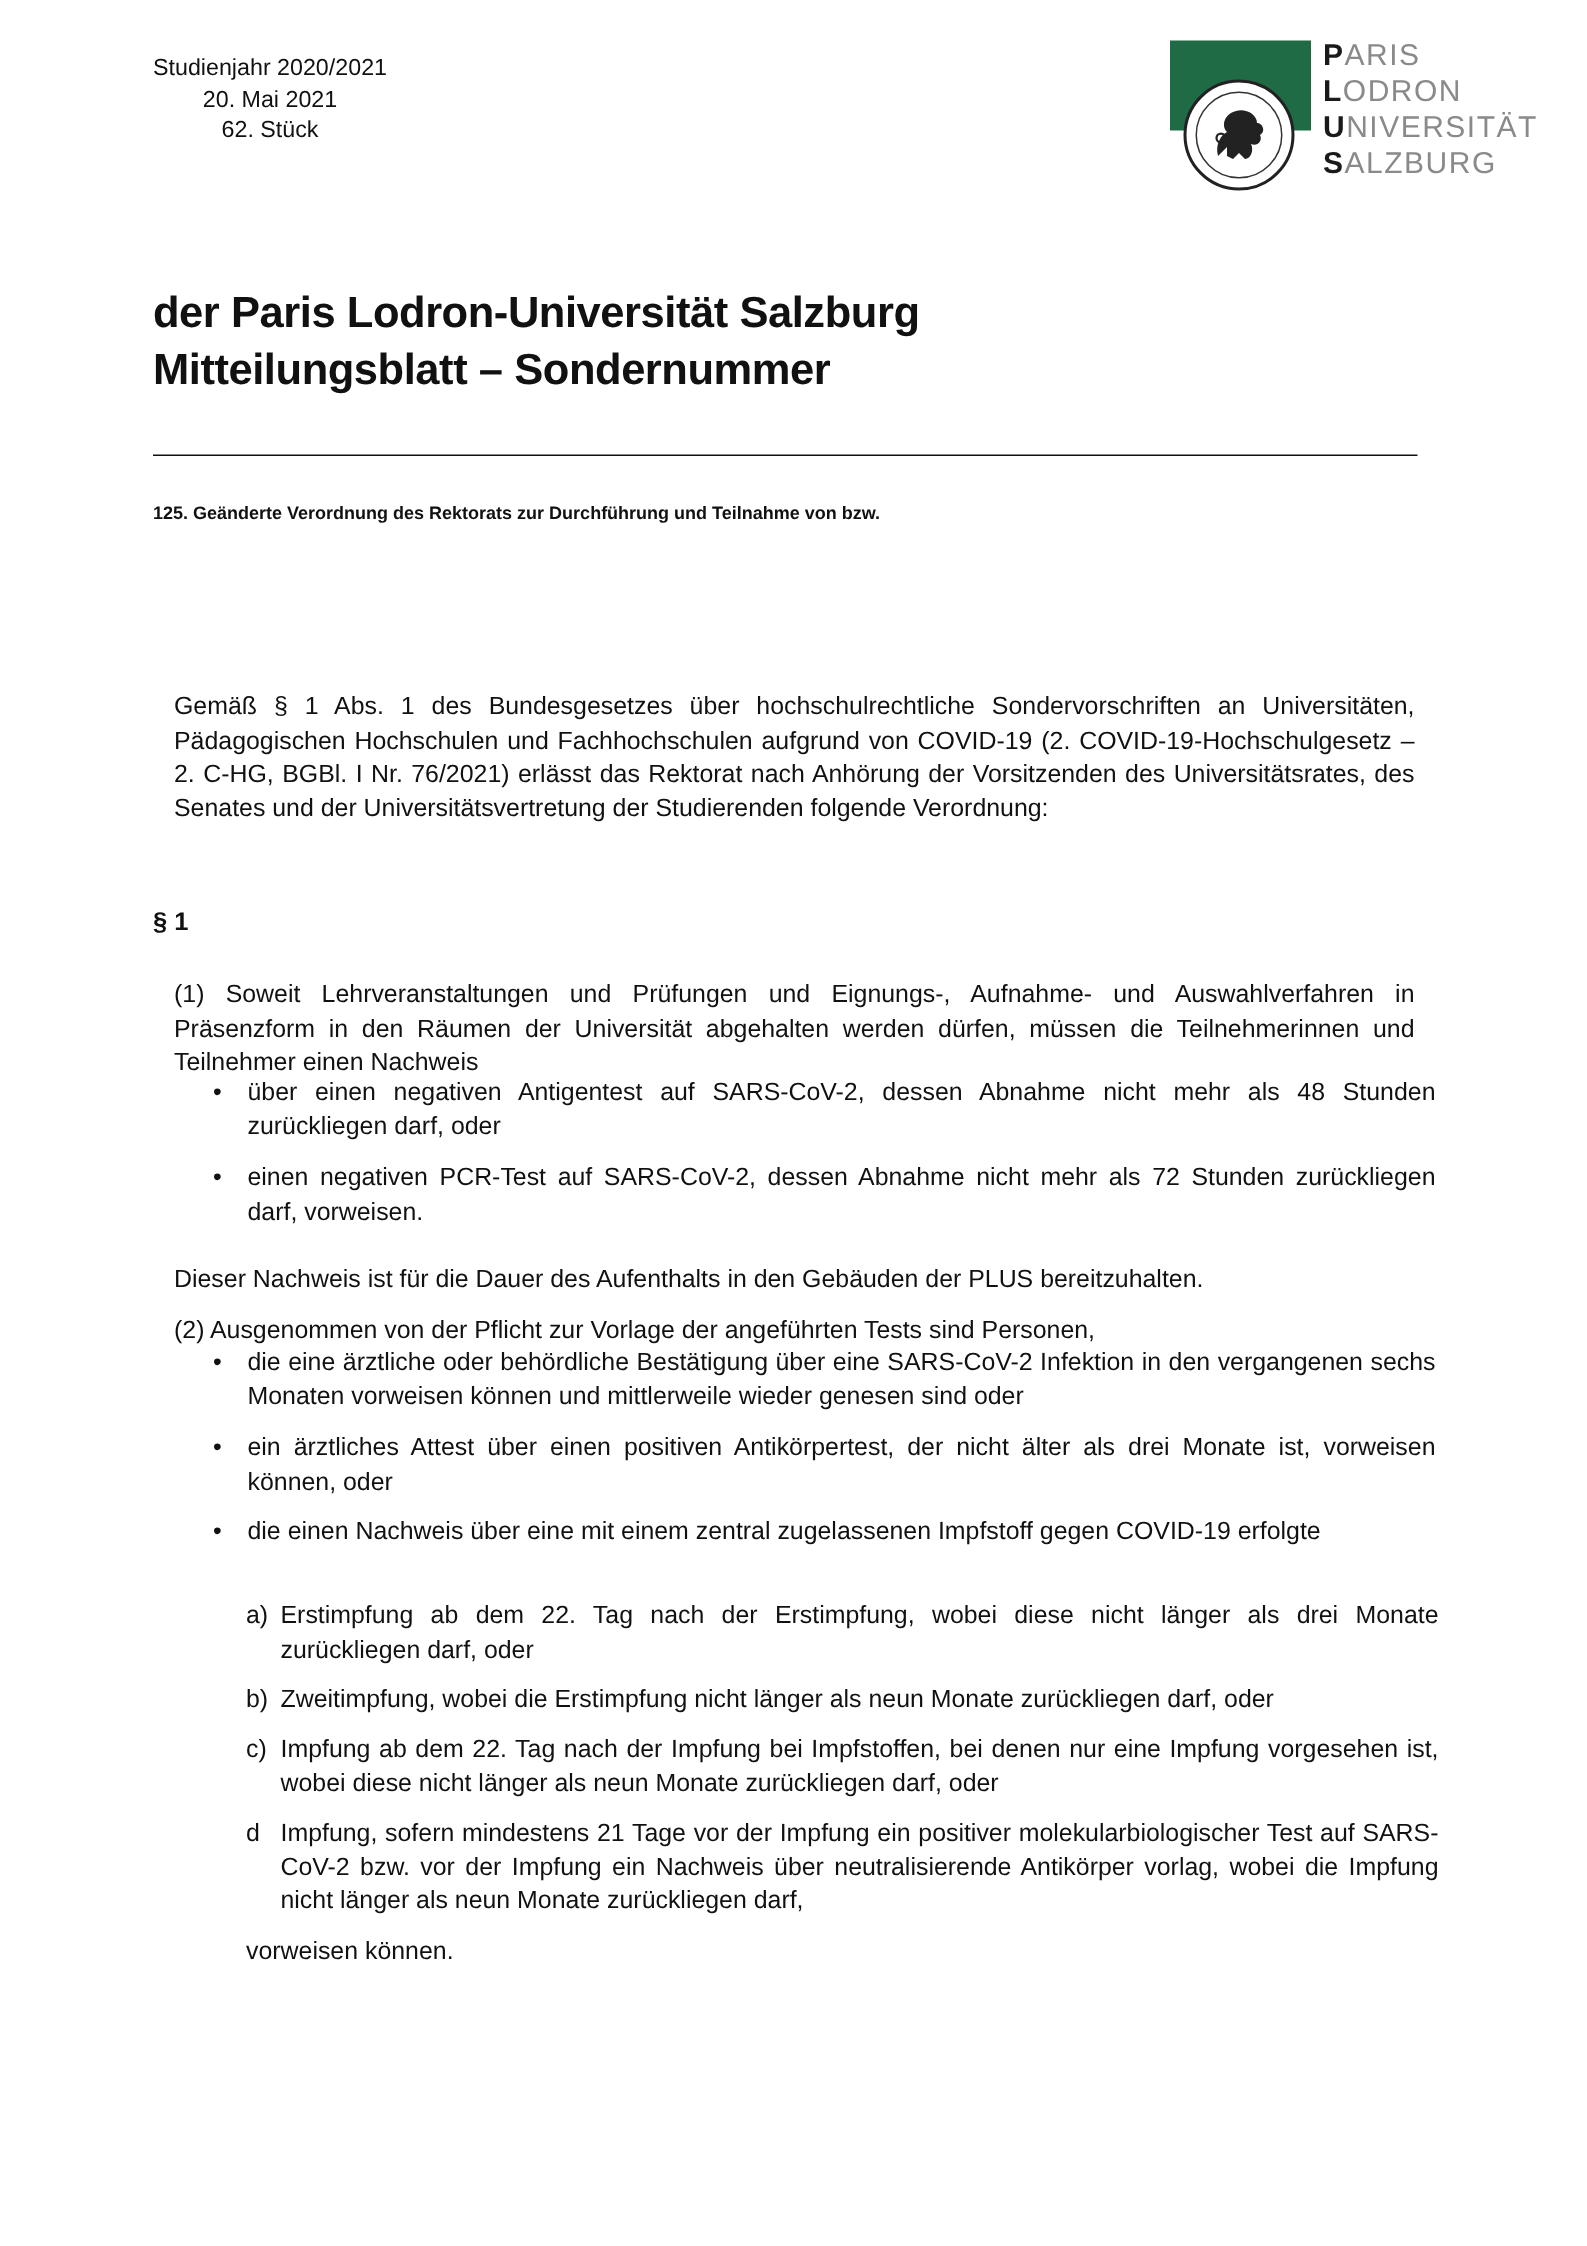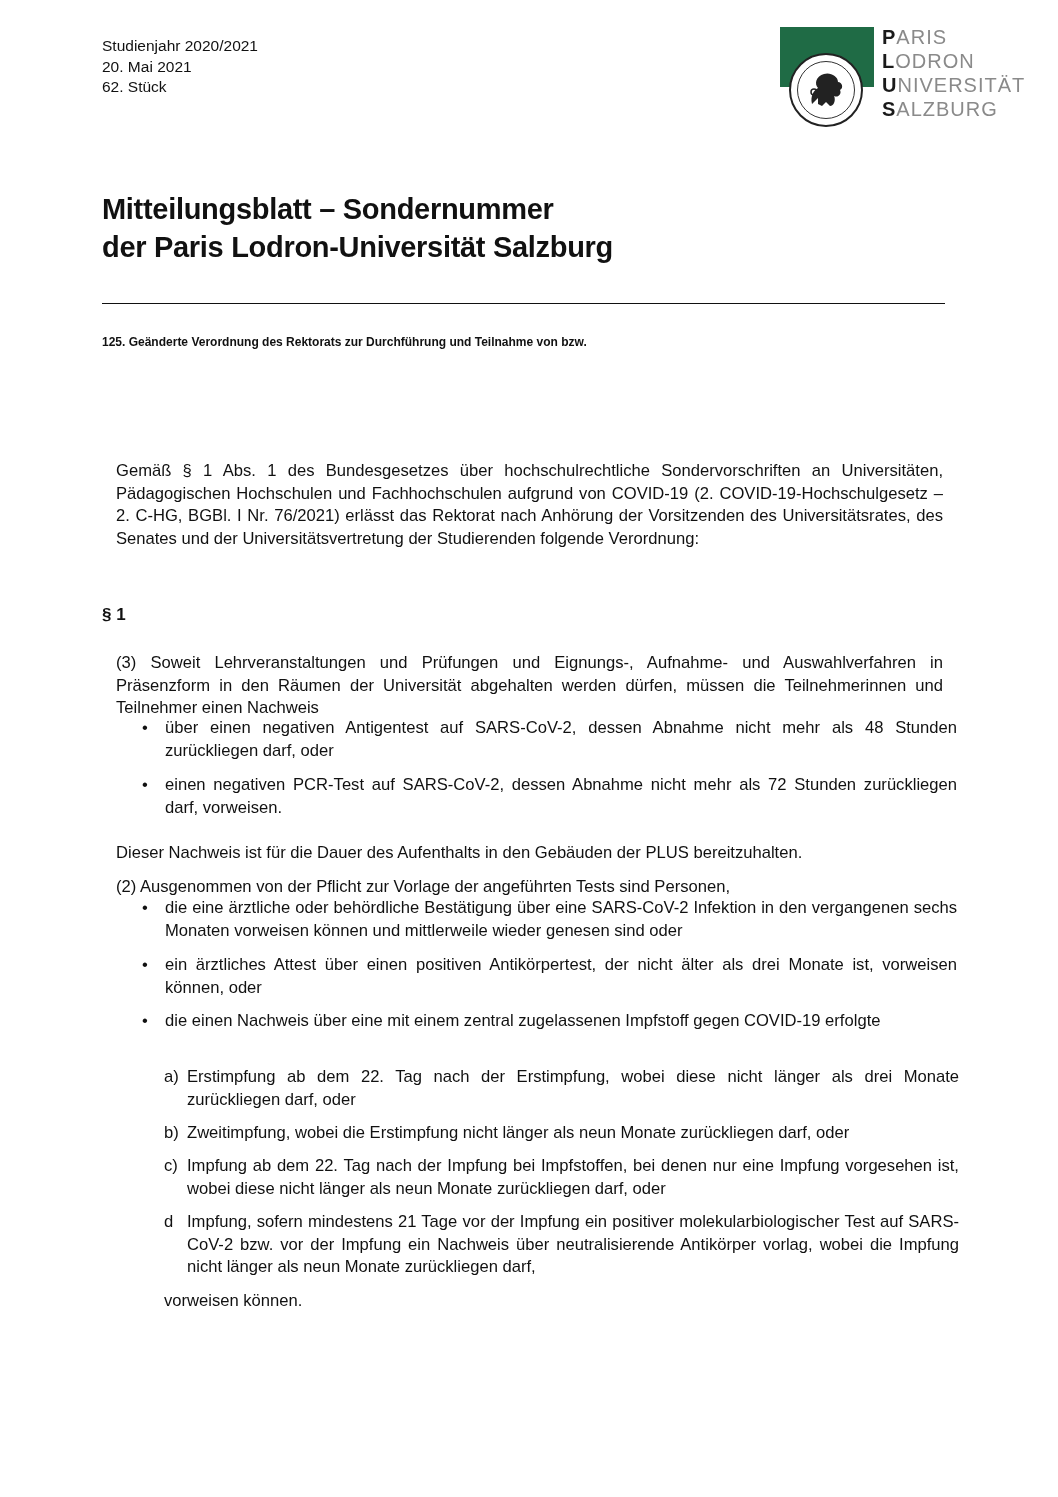--- a/index.html
+++ b/index.html
@@ -8,7 +8,7 @@
       font-family: "Liberation Sans", sans-serif; color: #111;
     }
     .meta { position: absolute; left: 102px; top: 36px; font-size: 15.5px; line-height: 20.5px; }
-    .meta div { white-space: nowrap; }
+    .meta div { white-space: nowrap; text-align: center; }
     .logo { position: absolute; left: 780px; top: 27px; width: 270px; height: 100px; text-decoration: underline; }
     .logo .green { position: absolute; left: 0; top: 0; width: 94px; height: 60px; background: #1f6b45; }
     .logo .seal {

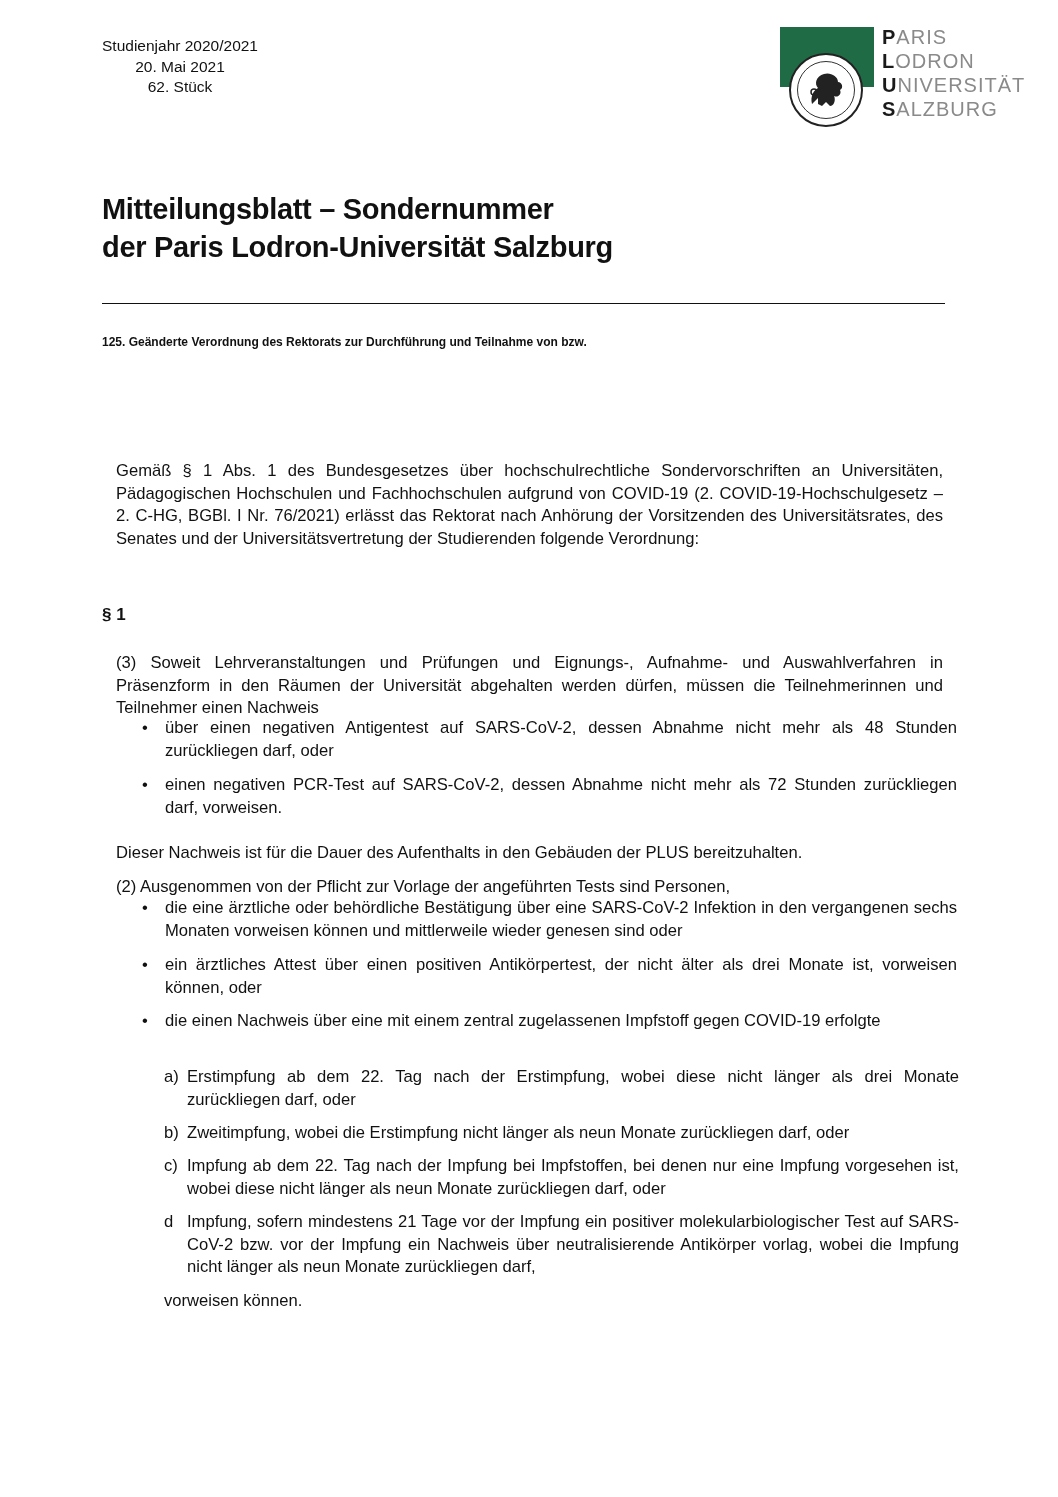--- a/index.html
+++ b/index.html
@@ -63,8 +63,8 @@
 </div>
 
 <div class="title">
+  <div>der Paris Lodron-Universität Salzburg</div>
   <div>Mitteilungsblatt – Sondernummer</div>
-  <div>der Paris Lodron-Universität Salzburg</div>
 </div>
 
 <div class="rule"></div>

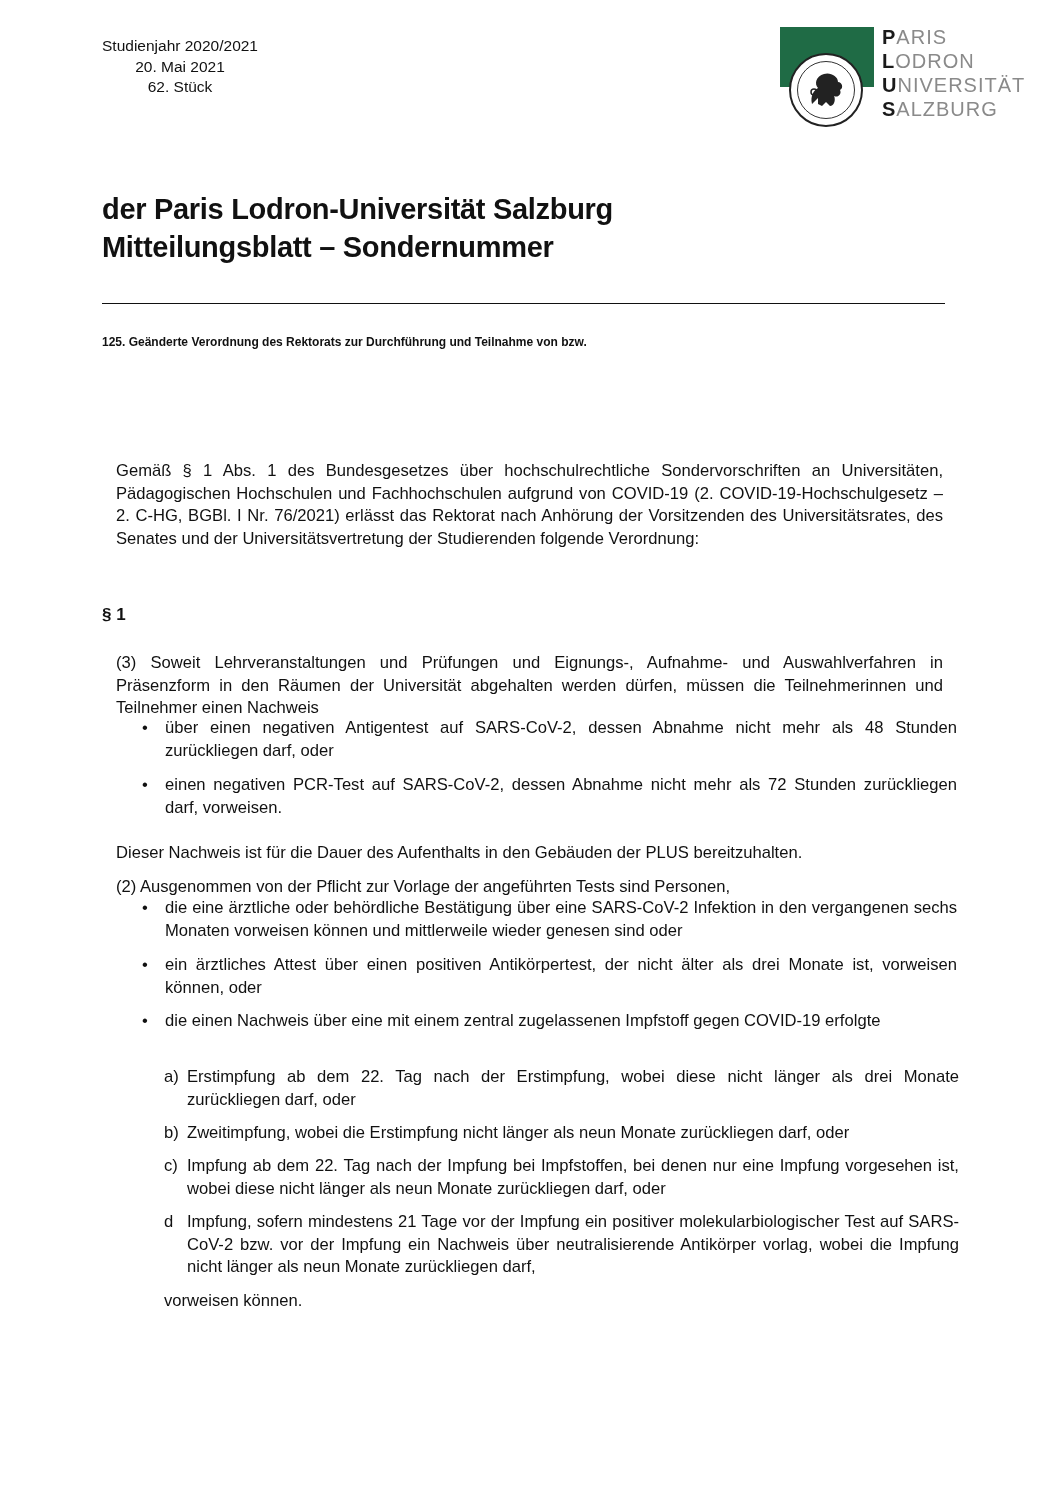--- a/index.html
+++ b/index.html
@@ -80,7 +80,7 @@
 <div class="section-heading">§ 1</div>
 
 <div class="body" style="top:638px;">
-  <p>(3) Soweit Lehrveranstaltungen und Prüfungen und Eignungs-, Aufnahme- und Auswahlverfahren in Präsenzform in den Räumen der Universität abgehalten werden dürfen, müssen die Teilnehmerinnen und Teilnehmer einen Nachweis</p>
+  <p>(1) Soweit Lehrveranstaltungen und Prüfungen und Eignungs-, Aufnahme- und Auswahlverfahren in Präsenzform in den Räumen der Universität abgehalten werden dürfen, müssen die Teilnehmerinnen und Teilnehmer einen Nachweis</p>
 </div>
 
 <div class="bullet" style="top:717px;">

